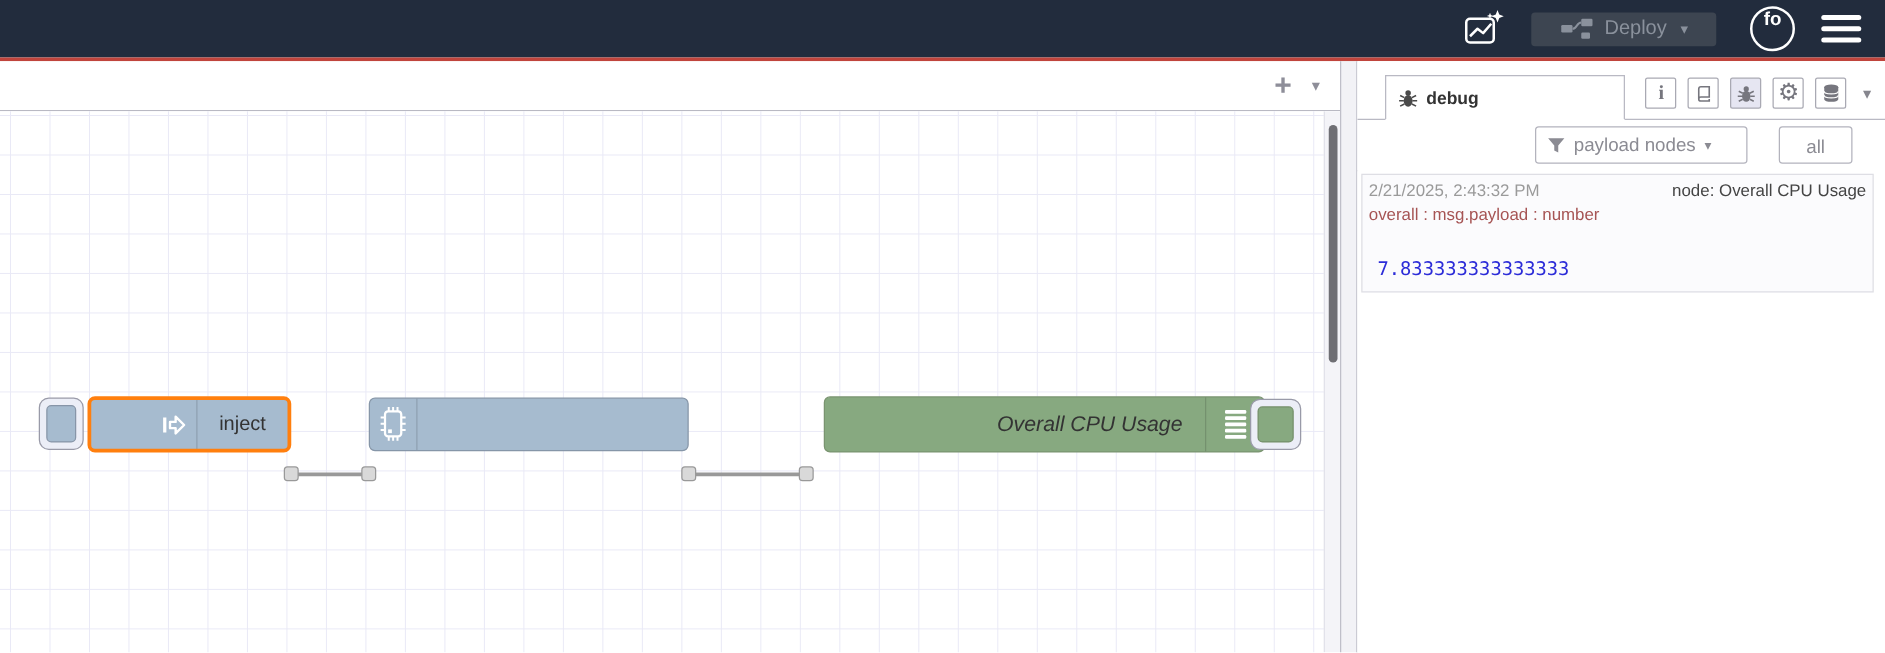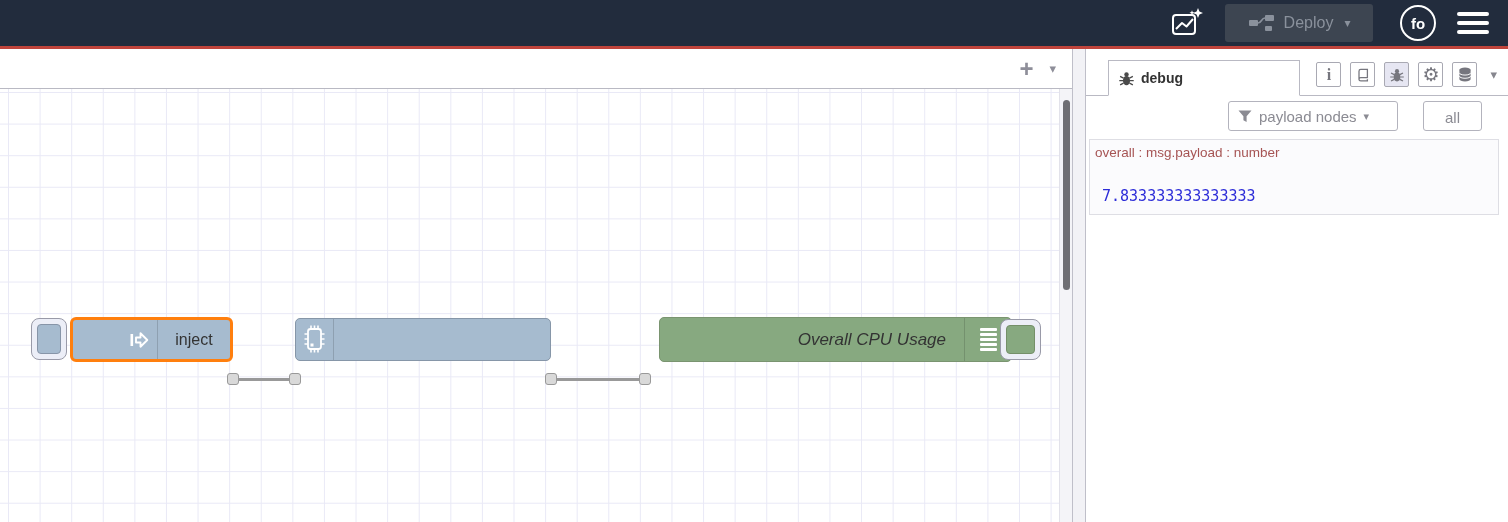--- a/index.html
+++ b/index.html
@@ -15,7 +15,7 @@
     background:var(--accent-red,#c0443c); }
   .hdr-iconbtn { width:40px; height:34px; display:flex; align-items:center;
     justify-content:center; background:none; border:none; cursor:pointer; }
-  .deploy-btn { margin-left:18px; height:38px; width:148px; background:#3d4551;
+  .deploy-btn { margin-left:18px; height:27px; width:148px; background:#3d4551;
     border-radius:3px; display:flex; align-items:center; justify-content:center;
     gap:9px; color:#8a919c; font-size:16px; border:none; }
   .deploy-btn .caret { font-size:12px; color:#8a919c; margin-left:2px; }

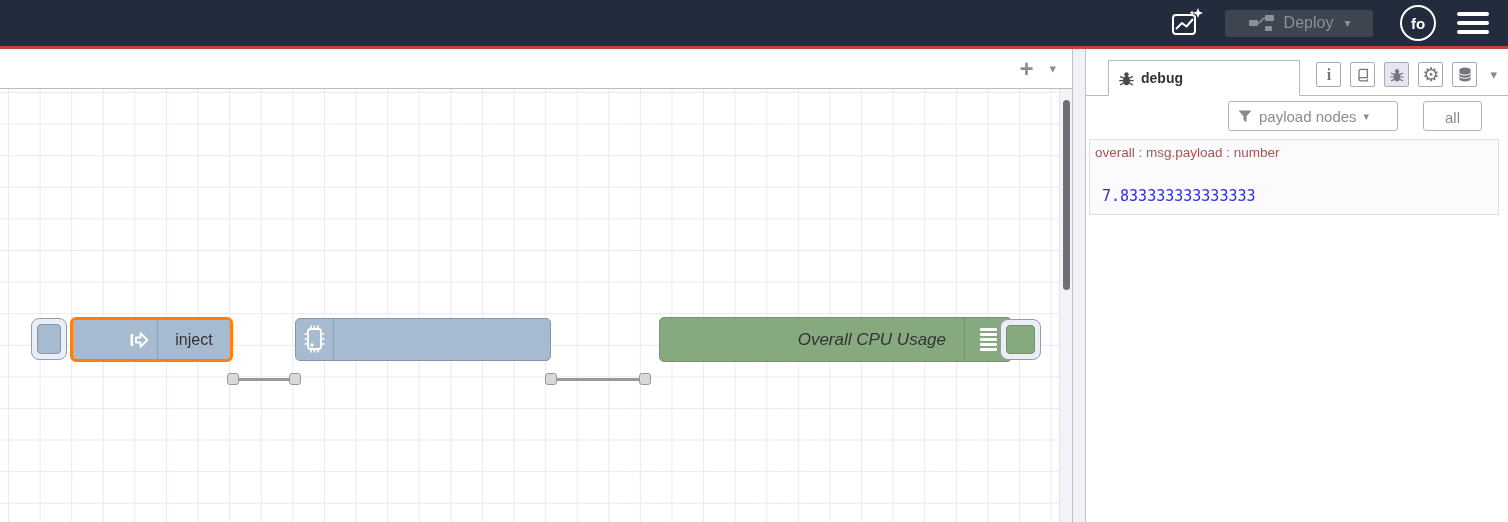--- a/index.html
+++ b/index.html
@@ -21,7 +21,7 @@
   .deploy-btn .caret { font-size:12px; color:#8a919c; margin-left:2px; }
   .avatar { margin-left:27px; width:36px; height:36px; border:2px solid #fff;
     border-radius:50%; color:#fff; font-size:15px; font-weight:700;
-    display:flex; align-items:center; justify-content:center; background:transparent; }
+    display:flex; align-items:flex-start; justify-content:center; background:transparent; }
   .menu-btn { margin-left:21px; background:none; border:none; display:flex;
     flex-direction:column; gap:5px; cursor:pointer; }
   .menu-btn span { display:block; width:32px; height:4px; background:#fff; border-radius:2px; }

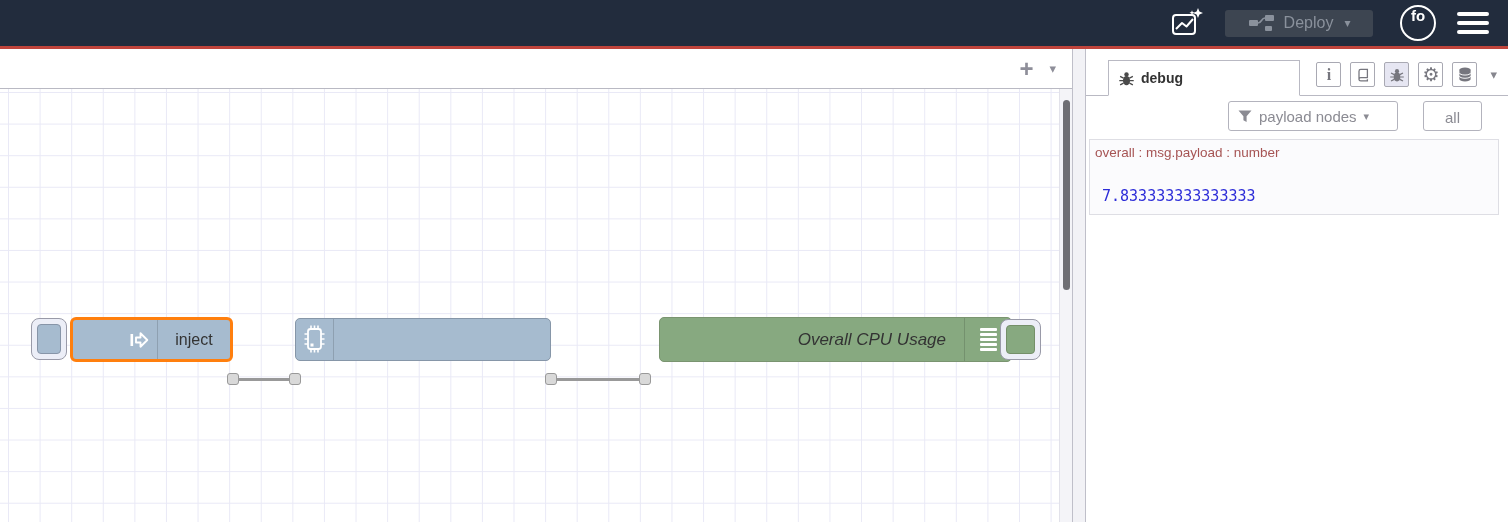--- a/index.html
+++ b/index.html
@@ -299,6 +299,10 @@
 
       <div class="msg-list">
         <div class="msg">
+          <div class="msg-meta">
+            <span class="msg-ts">2/21/2025, 2:43:32 PM</span>
+            <span class="msg-node">node: Overall CPU Usage</span>
+          </div>
           <div class="msg-prop">overall : msg.payload : number</div>
           <div class="msg-value">7.833333333333333</div>
         </div>

